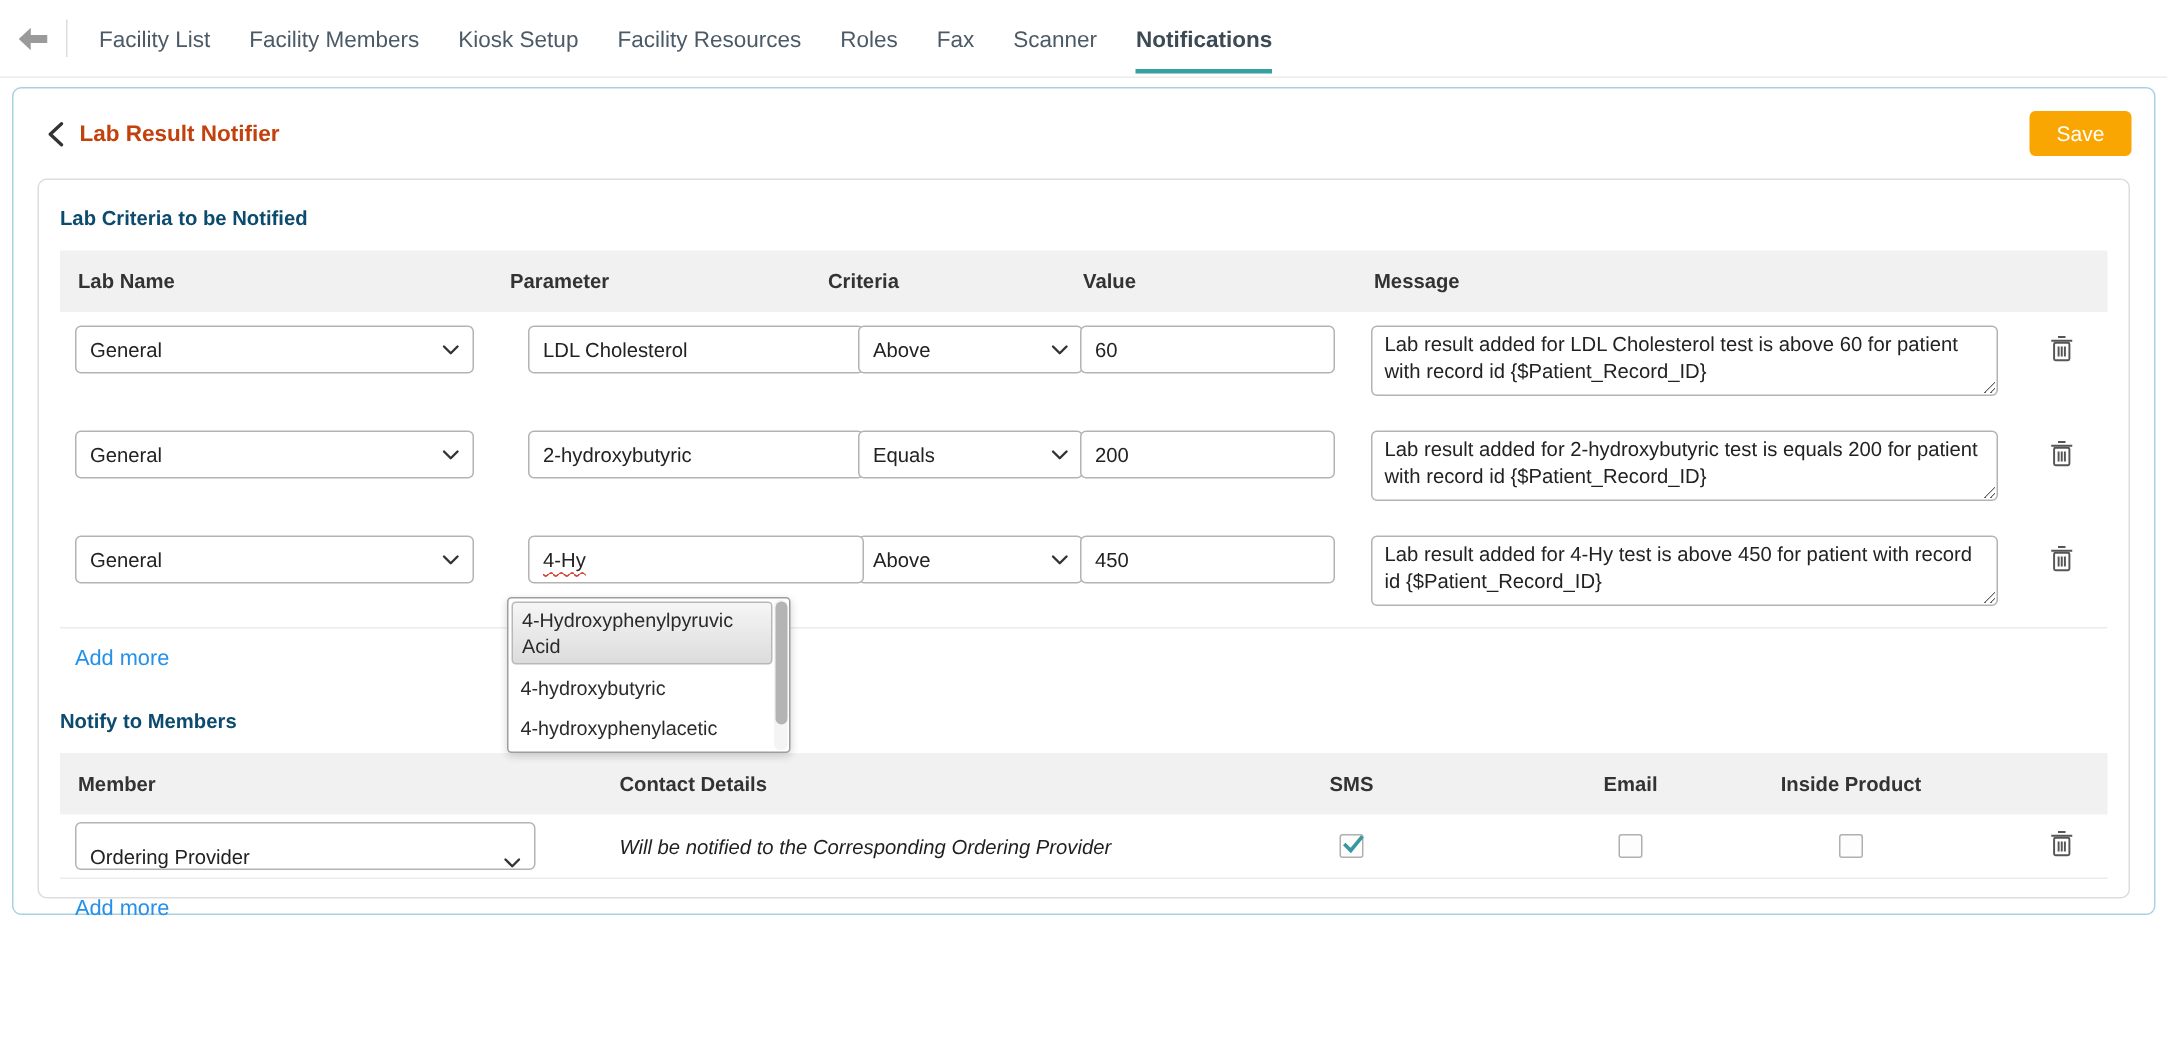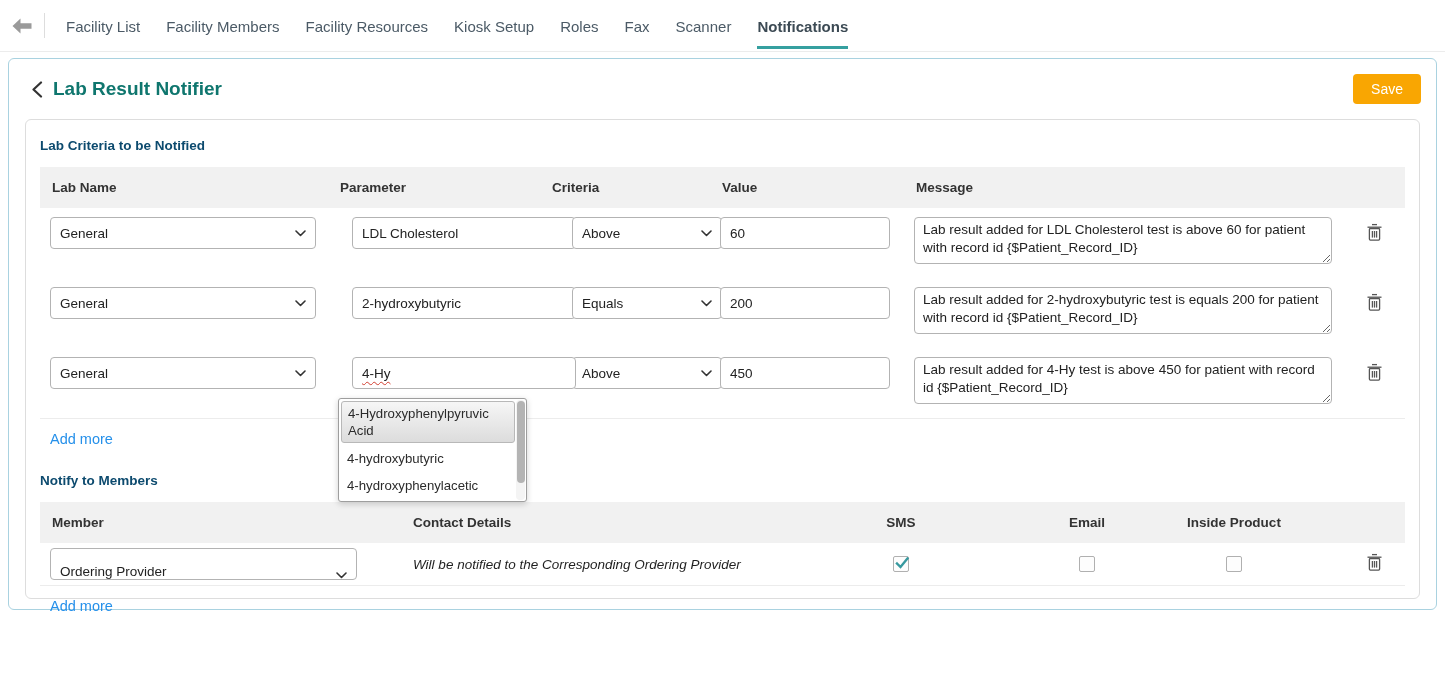--- a/index.html
+++ b/index.html
@@ -160,10 +160,10 @@
         <span>Facility Members</span>
       </div>
     <div class="tab">
+        <span>Kiosk Setup</span>
+      </div>
+    <div class="tab">
         <span>Facility Resources</span>
-      </div>
-    <div class="tab">
-        <span>Kiosk Setup</span>
       </div>
     <div class="tab">
         <span>Roles</span>

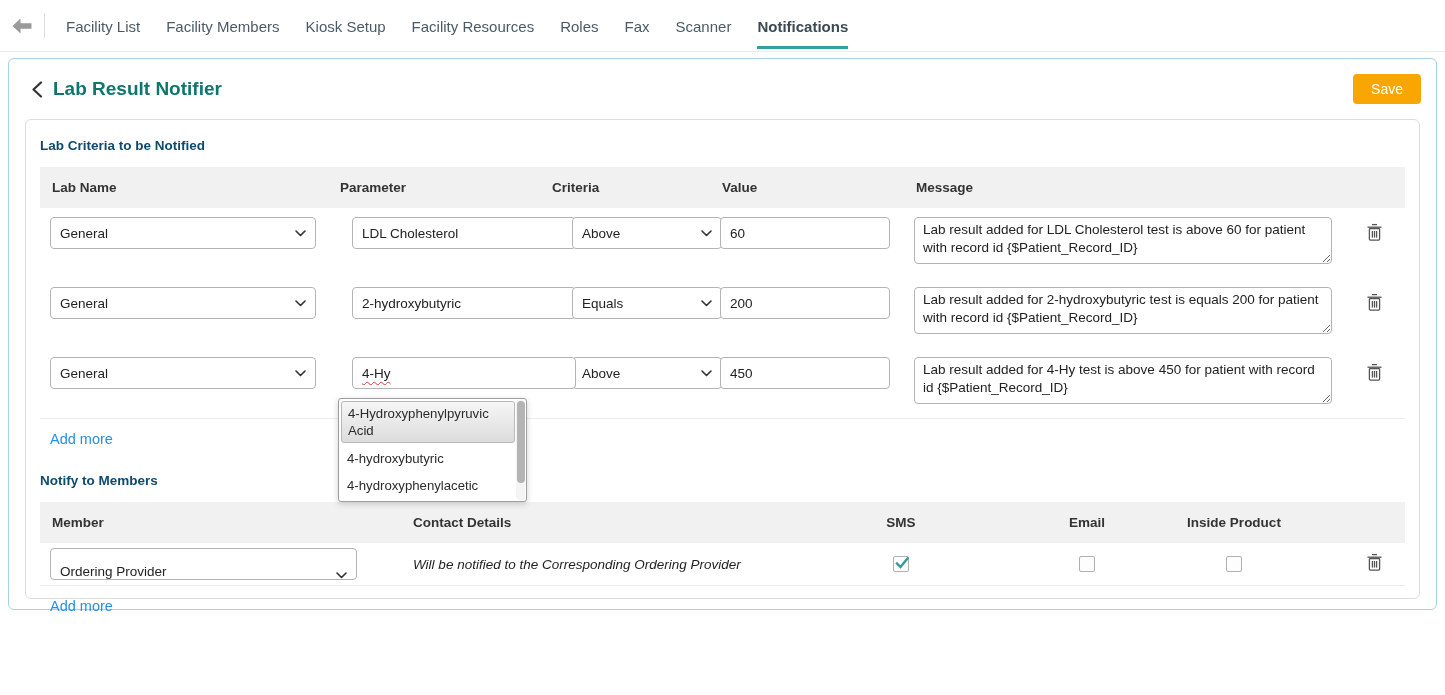--- a/index.html
+++ b/index.html
@@ -33,7 +33,7 @@
     border: 1px solid #a9d2e0; border-radius: 6px; position: relative;
   }
   .panel-header { height: 60px; display: flex; align-items: center; padding: 0 15px 0 22px; }
-  .page-title { font-size: 19px; font-weight: bold; color: #0f766e; margin-left: 10px; }
+  .page-title { font-size: 15px; font-weight: bold; color: #c2410c; margin-left: 10px; }
   .spacer { flex: 1; }
   .save-btn {
     background: var(--orange); color: #fff; border: none; border-radius: 4px;

